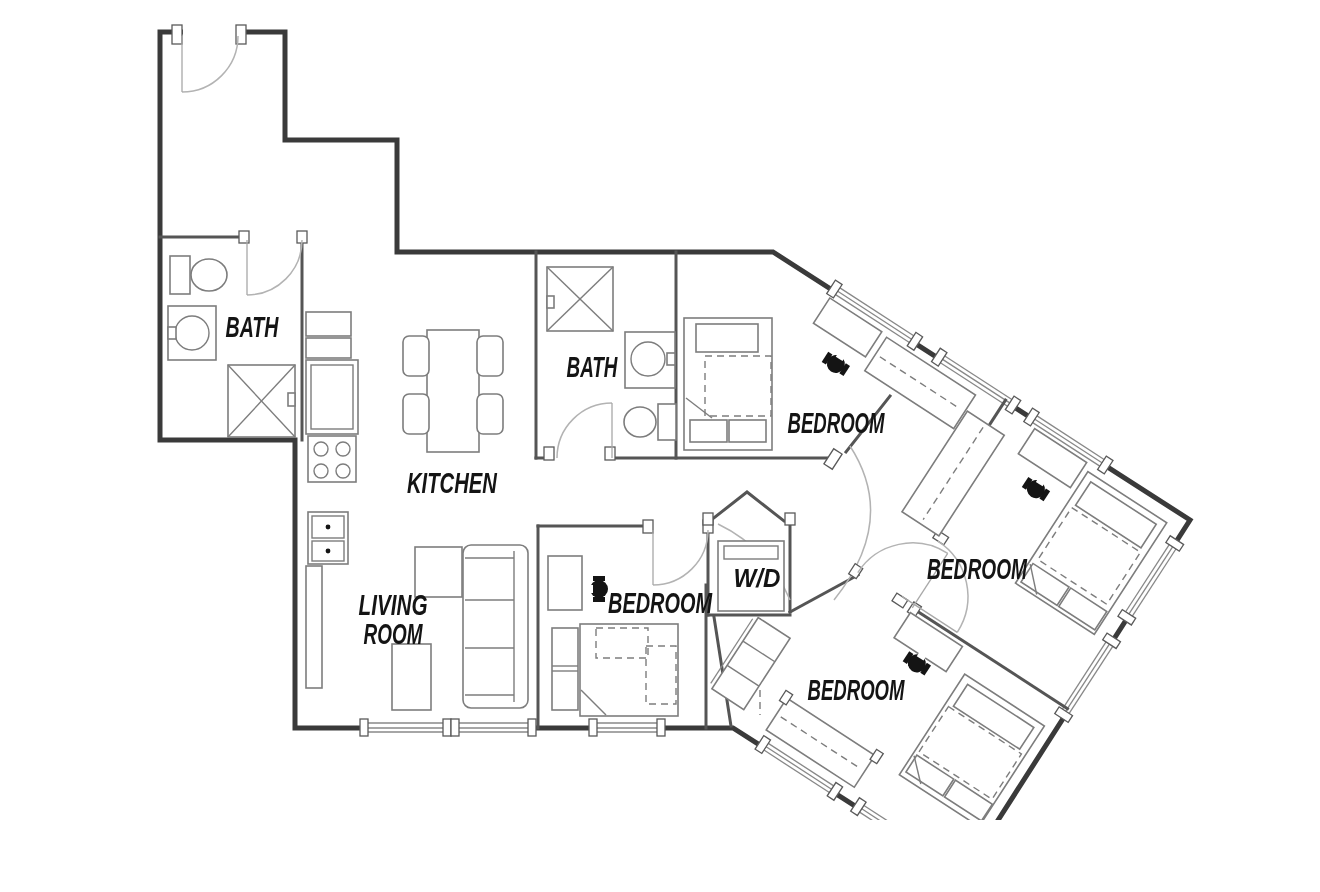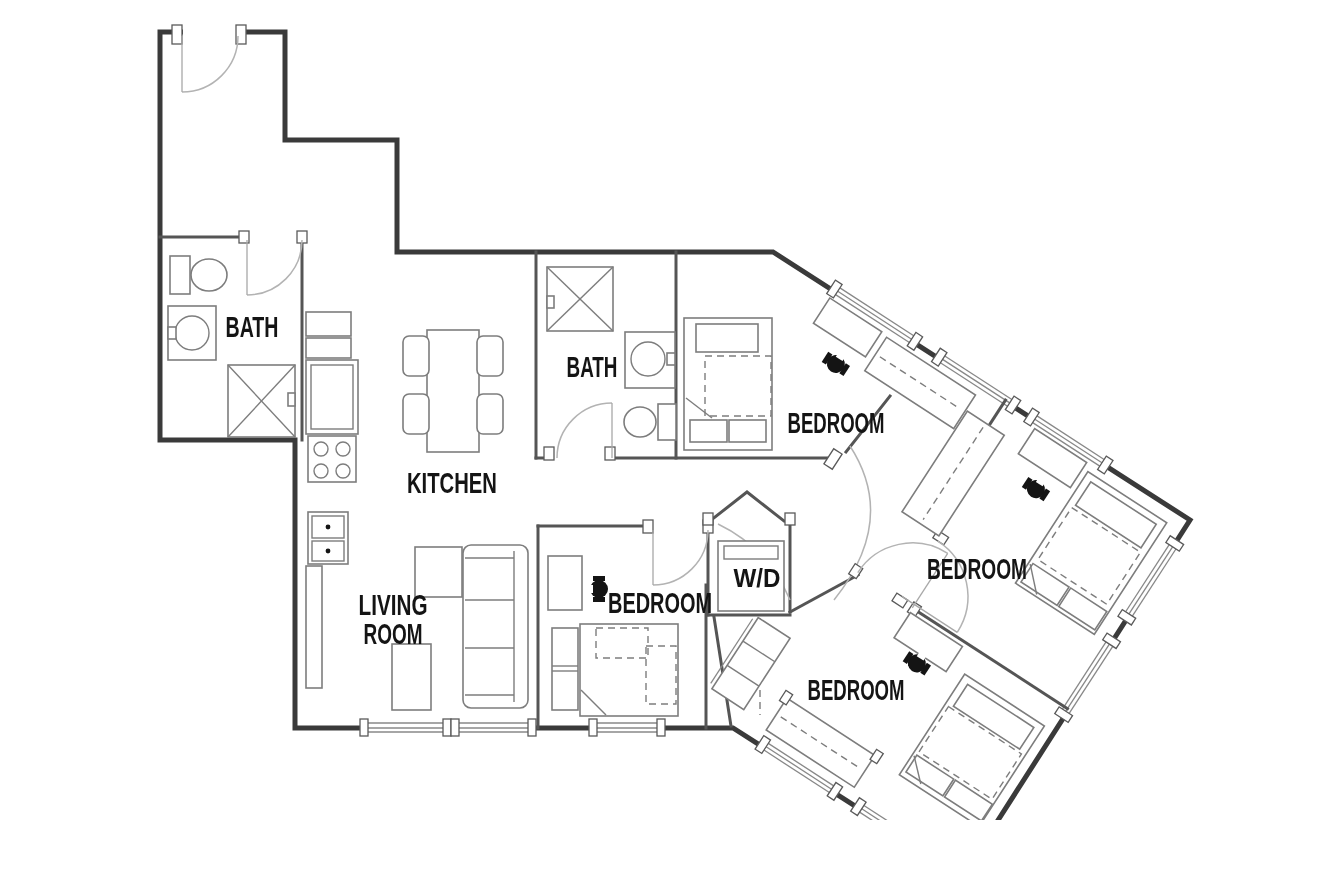--- a/index.html
+++ b/index.html
@@ -4,7 +4,7 @@
 <style>
   html,body{margin:0;padding:0;background:#fff;}
   .page{width:1320px;height:820px;background:var(--bg,#fff);position:relative;overflow:hidden;
-        font-family:"Liberation Sans", sans-serif;}
+        font-family:"Liberation Sans", sans-serif;font-style:italic;}
   svg{position:absolute;left:0;top:0;}
   .ext{stroke:var(--wall,#3a3a3a);stroke-width:5;fill:none;stroke-linejoin:miter;}
   .iw{stroke:var(--iwall,#555);stroke-width:3;fill:none;stroke-linecap:square;}

